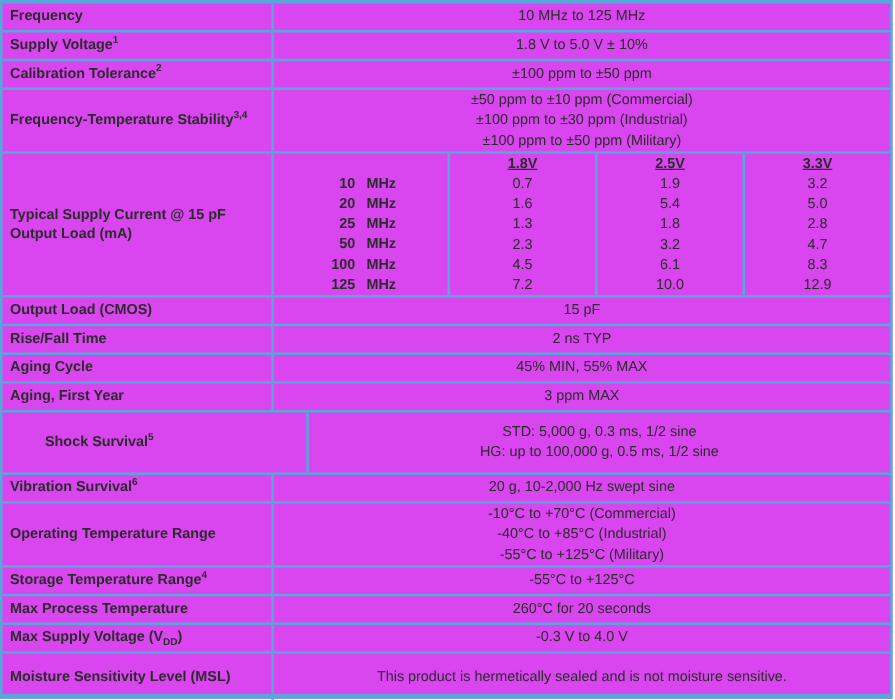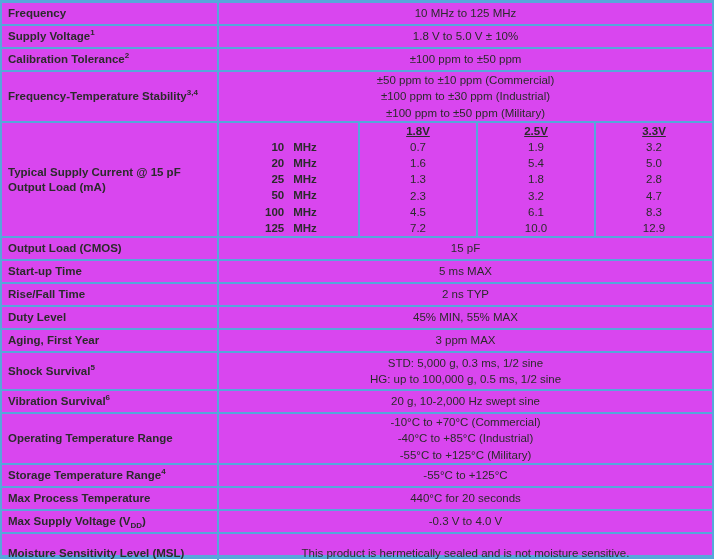--- a/index.html
+++ b/index.html
@@ -167,14 +167,6 @@
       </div>
   </div>
 
-  <div class="row h23">
-    <div class="label-cell">
-        <span>Start-up Time</span>
-      </div>
-    <div class="value-cell">
-        <div>5 ms MAX</div>
-      </div>
-  </div>
 
   <div class="row h23">
     <div class="label-cell">

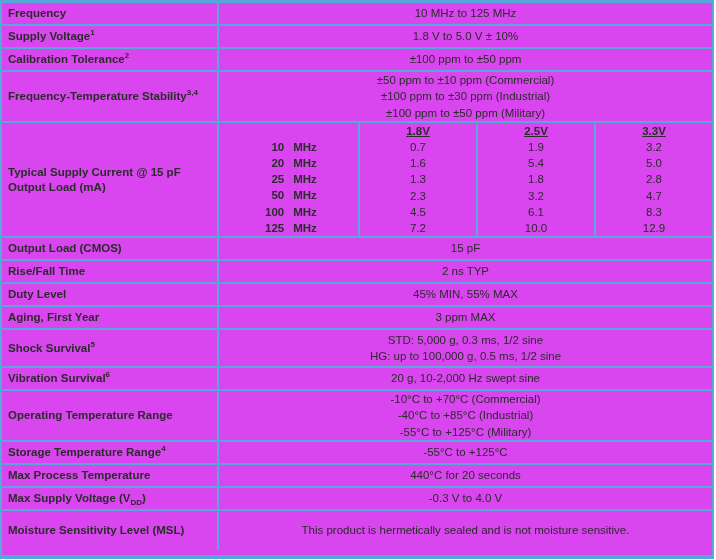--- a/index.html
+++ b/index.html
@@ -179,7 +179,7 @@
 
   <div class="row h23">
     <div class="label-cell">
-        <span>Duty Level</span>
+        <span>Aging Cycle</span>
       </div>
     <div class="value-cell">
         <div>45% MIN, 55% MAX</div>

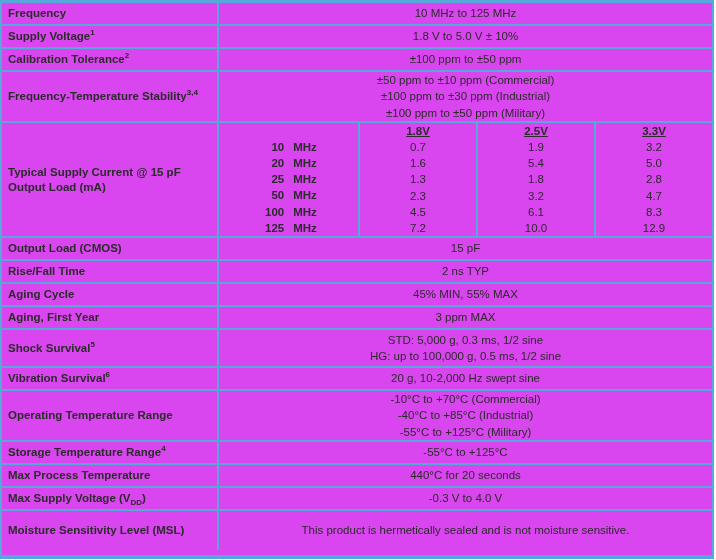--- a/index.html
+++ b/index.html
@@ -37,7 +37,7 @@
   }
 
   
-  .h23 { height:23px; } .h51 { height:51px; } .h38 { height:38px; }
+  .h23 { height:23px; } .h51 { height:51px; } .h38 { height:50px;padding-left:28px; }
   .h115 { height:115px; } .h21 { height:39px; }
 
   

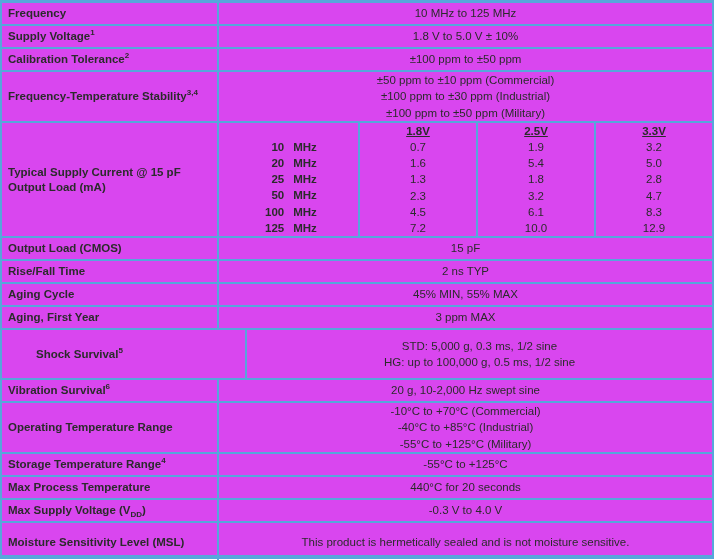--- a/index.html
+++ b/index.html
@@ -239,7 +239,7 @@
         <span>Max Process Temperature</span>
       </div>
     <div class="value-cell">
-        <div>440°C for 20 seconds</div>
+        <div>260°C for 20 seconds</div>
       </div>
   </div>
 

